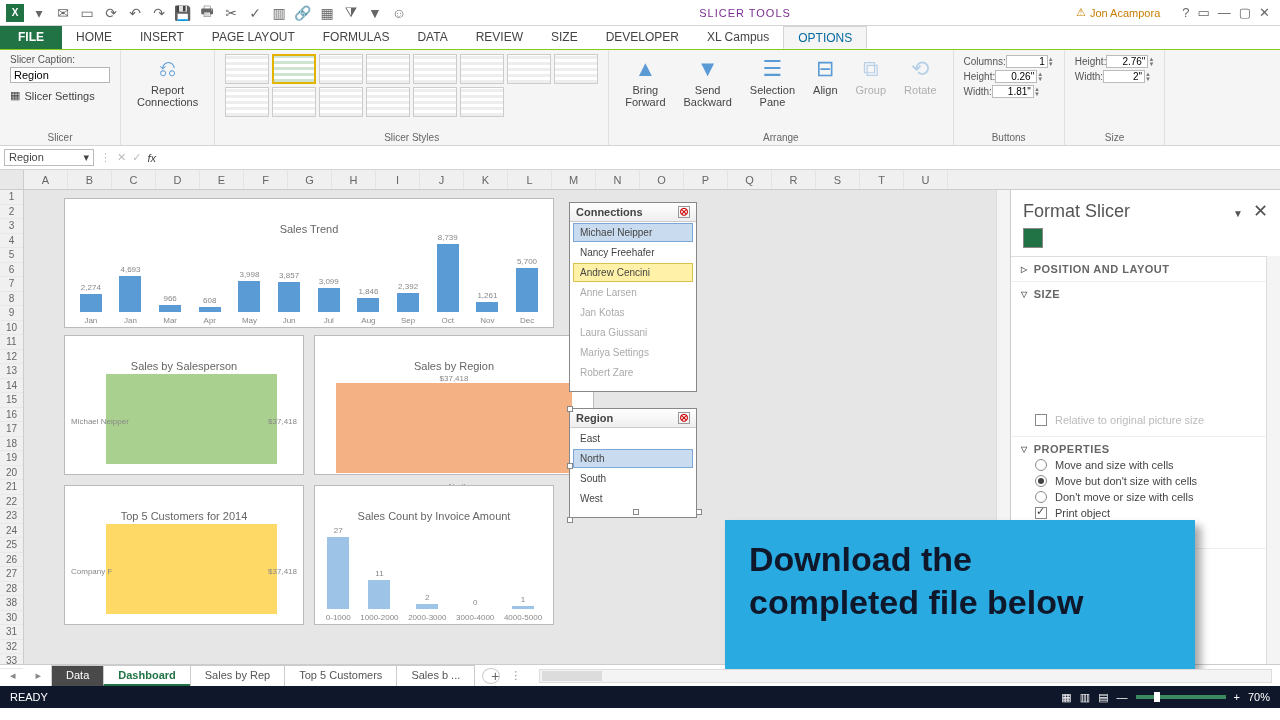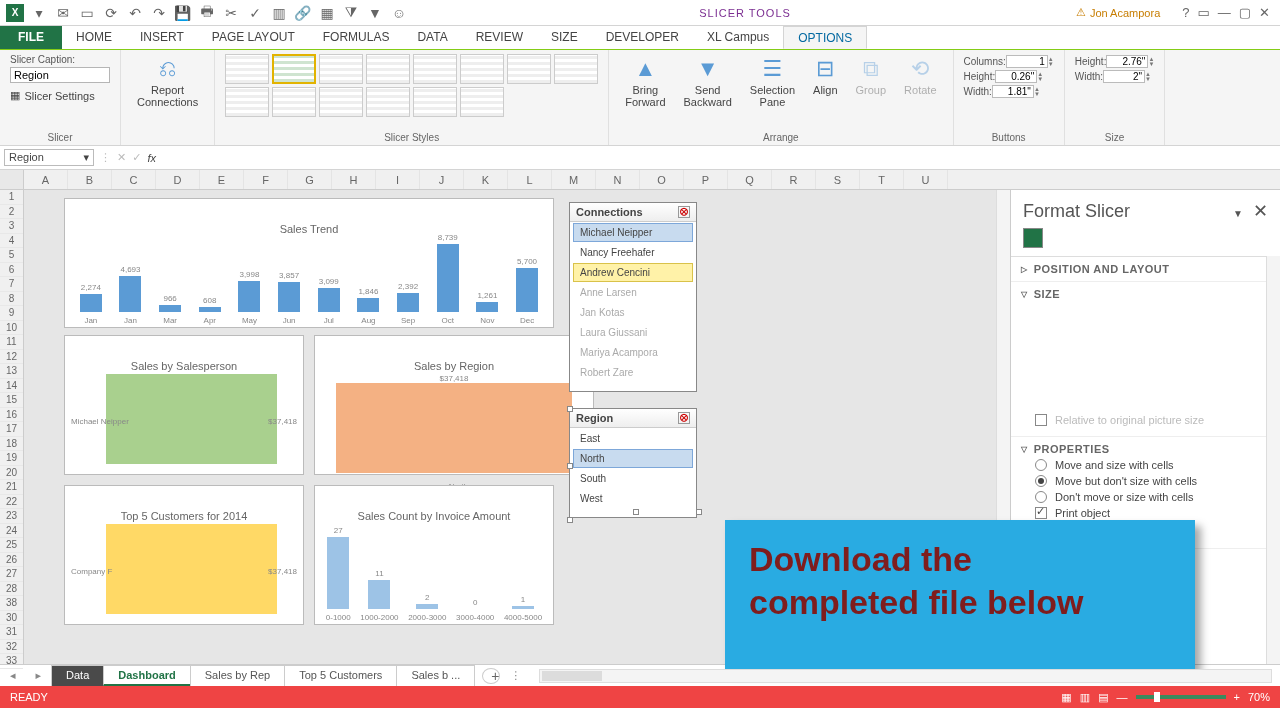--- a/index.html
+++ b/index.html
@@ -478,7 +478,7 @@
         <div class="slicer-item dim">Anne Larsen</div>
         <div class="slicer-item dim">Jan Kotas</div>
         <div class="slicer-item dim">Laura Giussani</div>
-        <div class="slicer-item dim">Mariya Acampora</div>
+        <div class="slicer-item dim">Mariya Settings</div>
         <div class="slicer-item dim">Robert Zare</div>
       </div>
       <div class="slicerbox selected" style="left: 545px; top: 218px; width: 128px; height: 110px;">

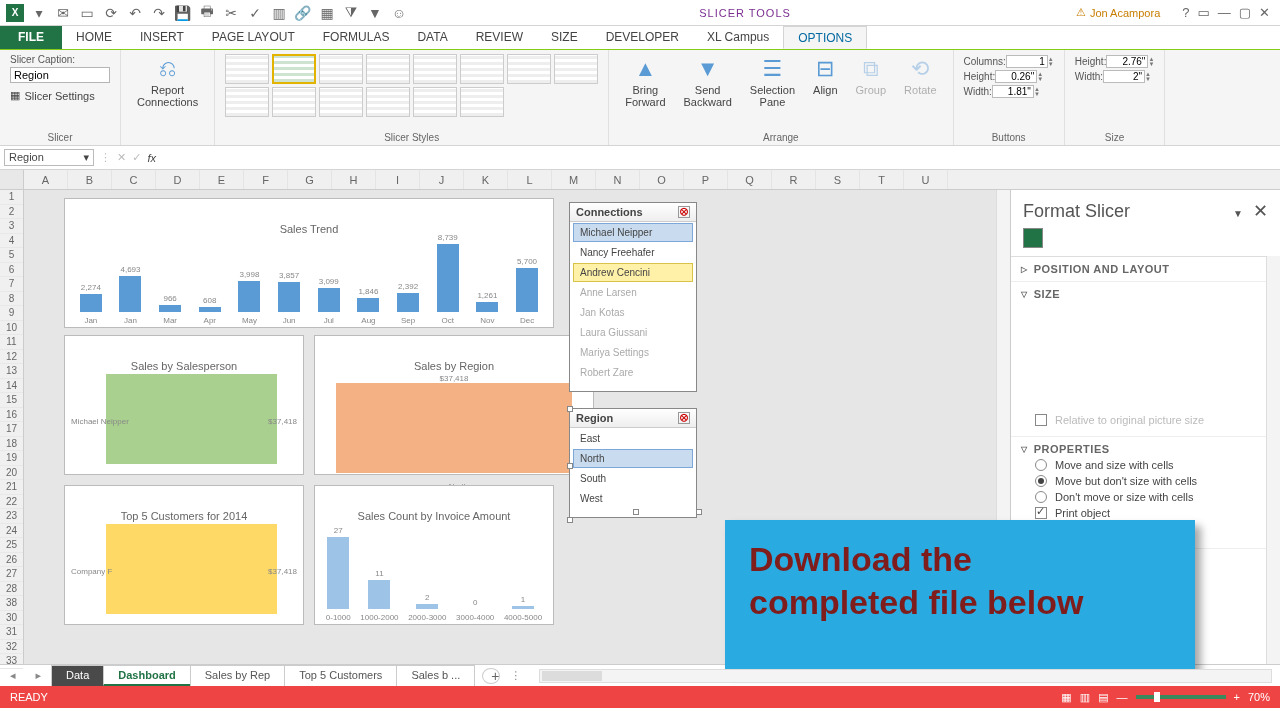--- a/index.html
+++ b/index.html
@@ -94,7 +94,7 @@
   .check.on::after { content:"✓"; position:absolute; top:-3px; left:0; font-size:11px; color:#444; }
 
   
-  .banner { position:absolute; left:725px; top:330px; width:470px; height:150px; background:#29abe2; color:#7f1d1d; font-size:34px; font-weight:600; padding:18px 24px; line-height:1.25; box-shadow:6px 6px 8px rgba(0,0,0,0.35); }
+  .banner { position:absolute; left:725px; top:330px; width:470px; height:150px; background:#29abe2; color:#0f172a; font-size:34px; font-weight:600; padding:18px 24px; line-height:1.25; box-shadow:6px 6px 8px rgba(0,0,0,0.35); }
 
   .scrollarea { position:absolute; right:0; top:0; width:14px; height:100%; background:#f4f4f4; border-left:1px solid #ddd; }
 

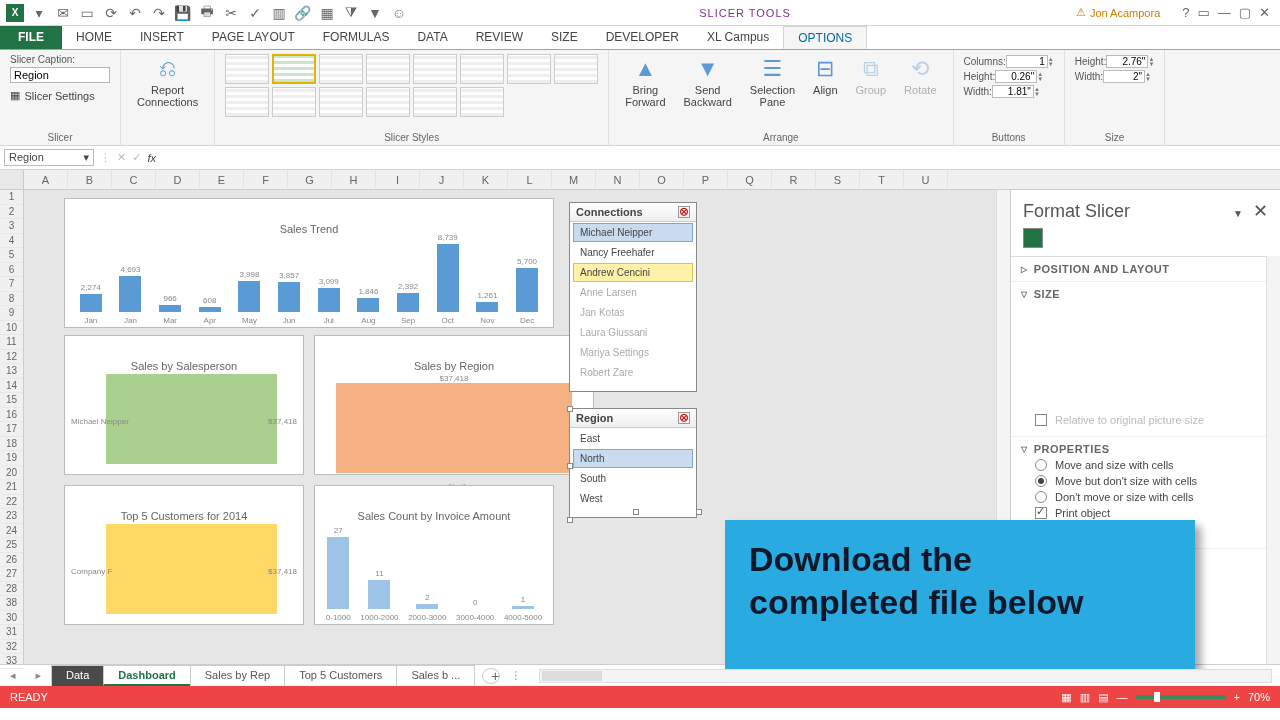--- a/index.html
+++ b/index.html
@@ -109,7 +109,7 @@
   .hscroll .thumb { position:absolute; left:2px; top:1px; width:60px; height:10px; background:#dcdcdc; }
 
   
-  .statusbar { height:22px; background:#ef4444; color:#fff; display:flex; align-items:center; padding:0 10px; font-size:11px; justify-content:space-between; }
+  .statusbar { height:22px; background:#0f172a; color:#fff; display:flex; align-items:center; padding:0 10px; font-size:11px; justify-content:space-between; }
   .zoomctl { display:flex; align-items:center; gap:8px; }
   .zoombar { width:90px; height:4px; background:#3a8a5e; position:relative; }
   .zoombar .th { position:absolute; top:-3px; left:20%; width:6px; height:10px; background:#fff; }

